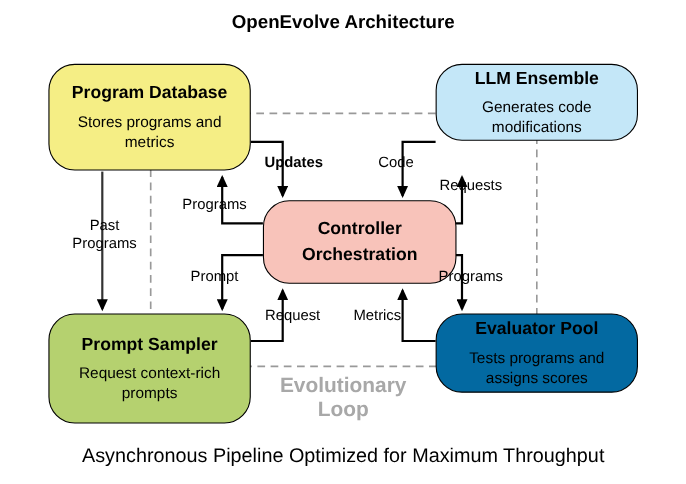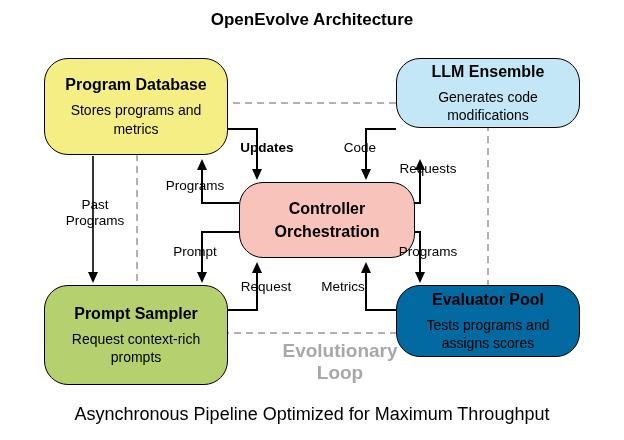--- a/index.html
+++ b/index.html
@@ -28,7 +28,7 @@
   .edge-label.two-line{white-space:normal;line-height:1.15;}
   .loop-label{
     position:absolute;transform:translate(-50%,-50%);text-align:center;
-    font-size:19px;font-weight:bold;color:#A8A8A8;line-height:1.15;margin-left:28px;
+    font-size:19px;font-weight:bold;color:#A8A8A8;line-height:1.15;
   }
   .caption{
     position:absolute;left:0;top:404px;width:624px;text-align:center;

